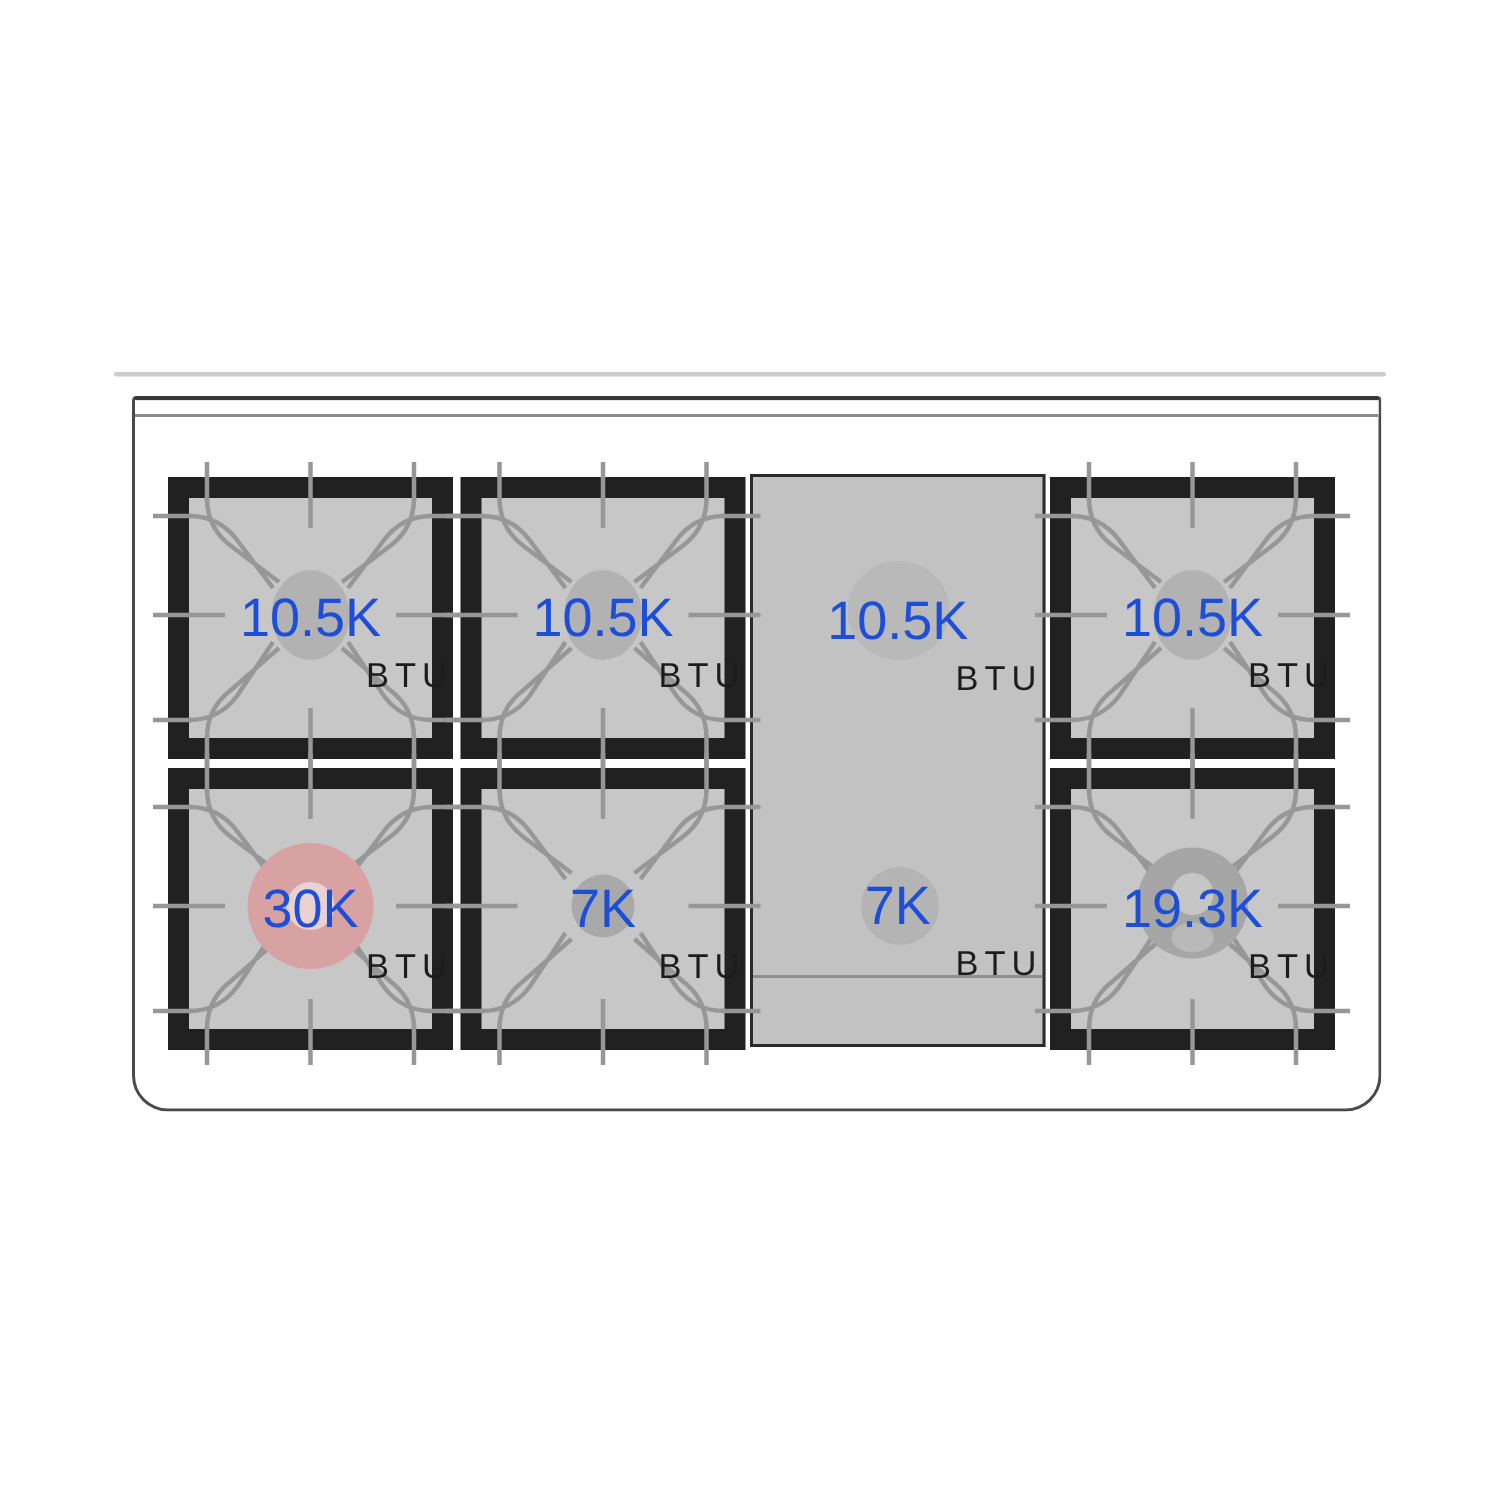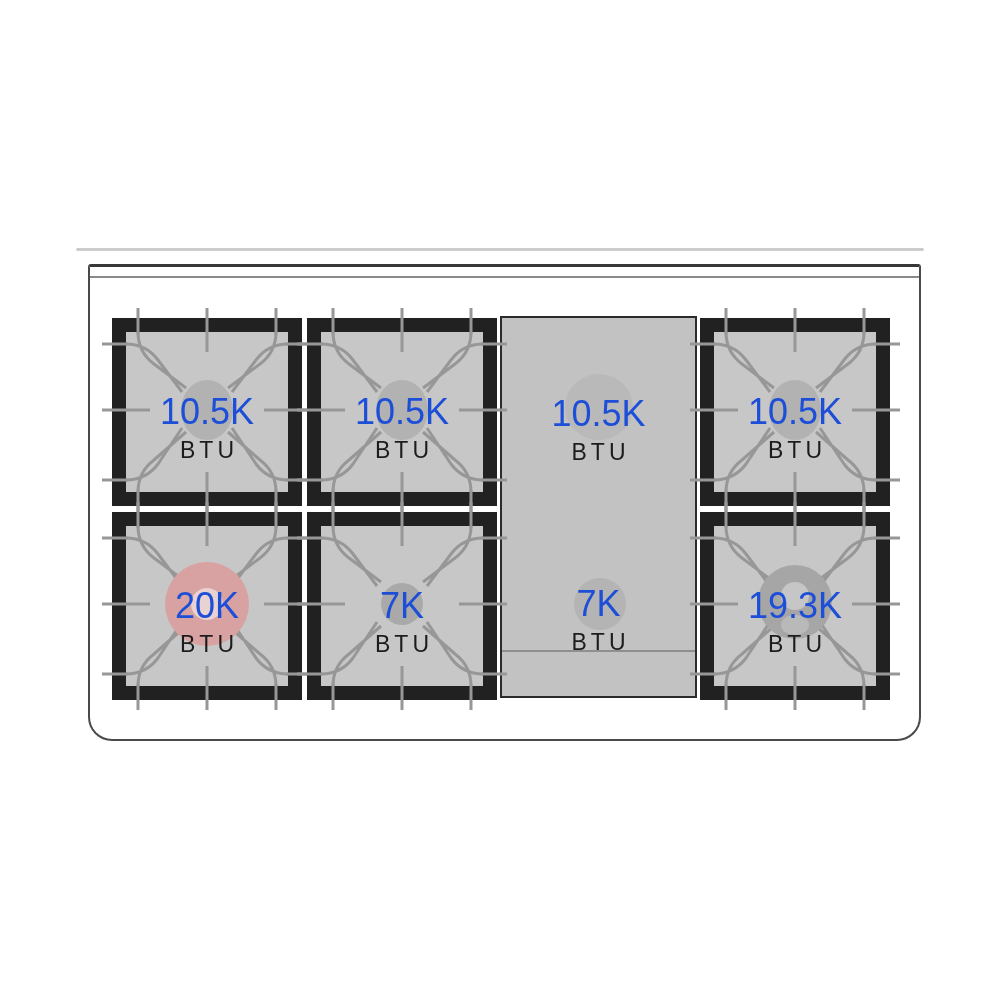--- a/index.html
+++ b/index.html
@@ -27,7 +27,7 @@
   .griddle .label{position:absolute;left:0;right:0;text-align:center;z-index:2;}
   .power{font-size:36px;line-height:46px;color:#1d4ed8;letter-spacing:0px;}
   .unit{font-size:23px;line-height:24px;margin-top:3px;color:#1c1c1c;letter-spacing:4px;
-        text-indent:4px;}
+        text-indent:4px;text-align:right;}
 </style>
 </head>
 <body>

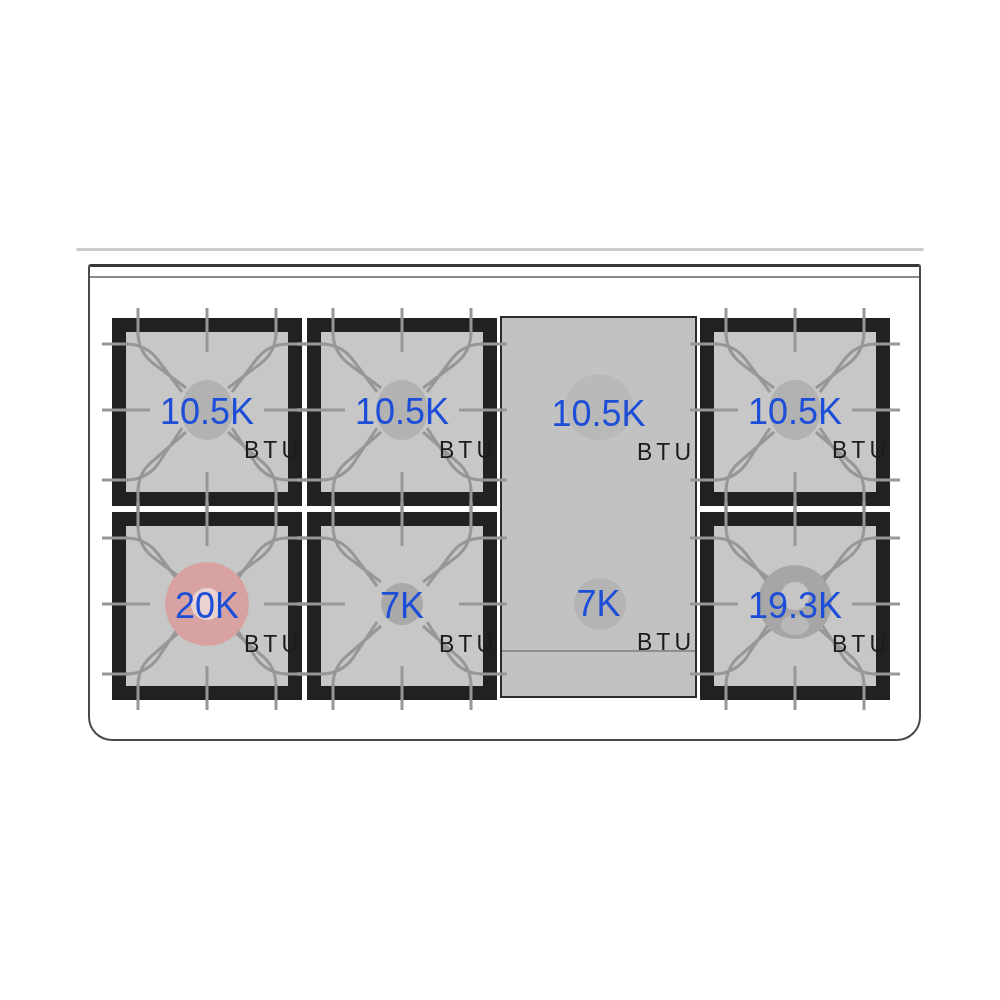--- a/index.html
+++ b/index.html
@@ -119,7 +119,7 @@
         <circle cx="95" cy="92" r="16" fill="#e8d2d2"></circle>
       </svg>
       <div class="label">
-        <div class="power">20K</div>
+        <div class="power">30K</div>
         <div class="unit">BTU</div>
       </div>
     </div>

